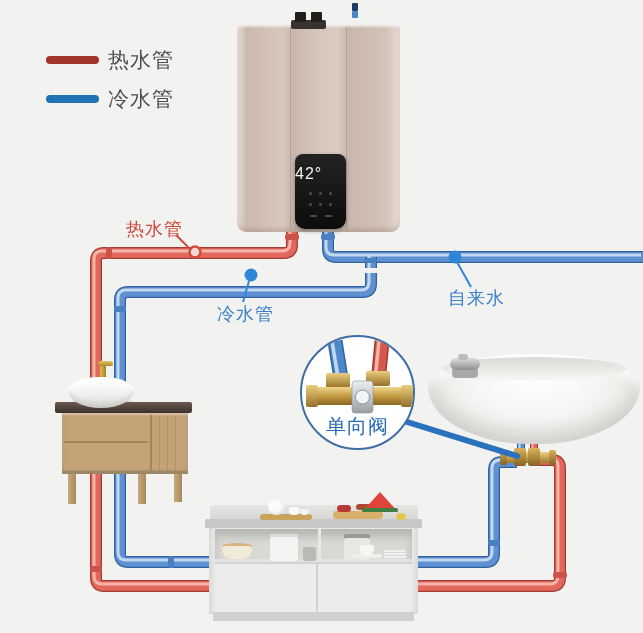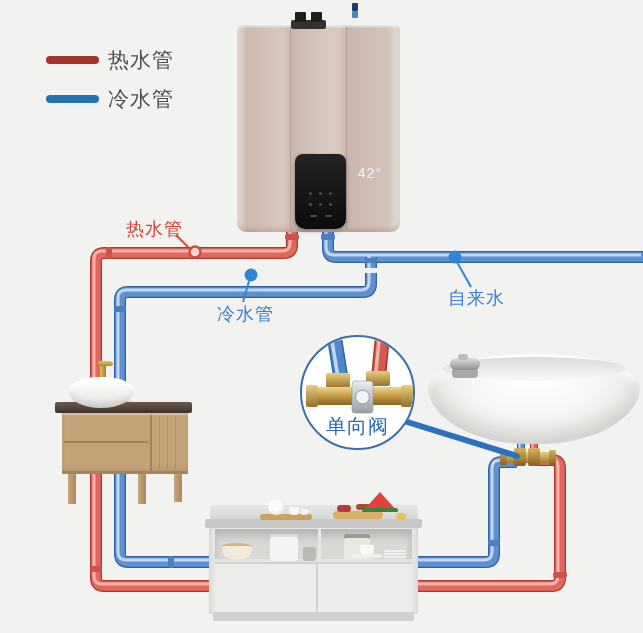--- a/index.html
+++ b/index.html
@@ -33,8 +33,8 @@
     border-radius:8px 8px 10px 10px;
     box-shadow:0 2px 4px rgba(0,0,0,.35);
   }
-  .display-temp{position:absolute;left:0;top:11px;width:100%;text-align:right;
-    color:#f4f4f4;font-size:14px;letter-spacing:1px;margin-left:36px;}
+  .display-temp{position:absolute;left:0;top:11px;width:100%;text-align:left;
+    color:#f4f4f4;font-size:16px;letter-spacing:1px;}
   .display-dots{position:absolute;left:0;width:100%;display:flex;justify-content:center;gap:7px;}
   .display-dots i{width:3px;height:3px;background:#4d4d4d;border-radius:50%;}
   .display-dash{position:absolute;left:0;width:100%;display:flex;justify-content:center;gap:8px;}

